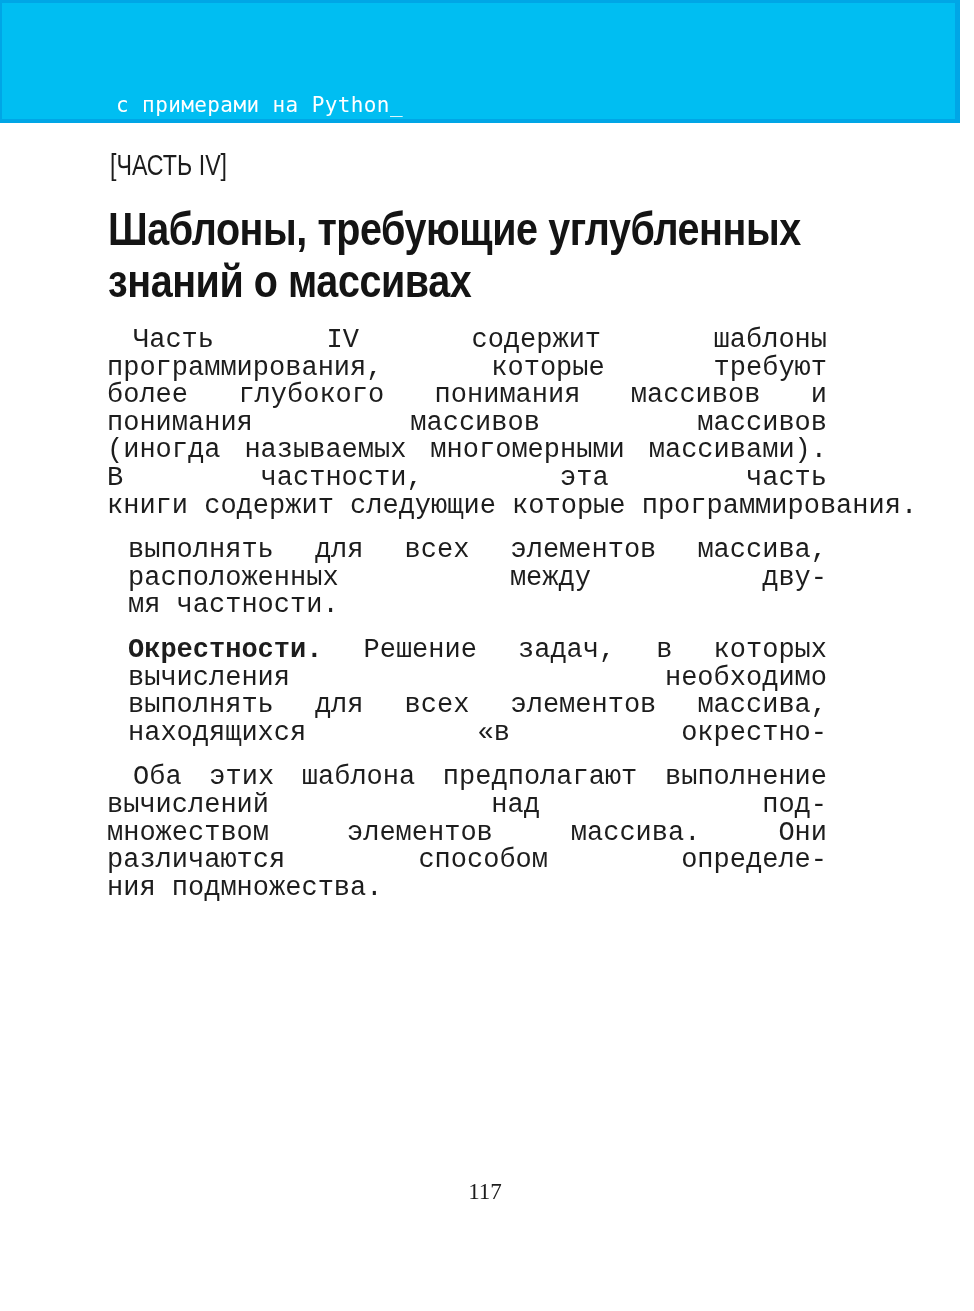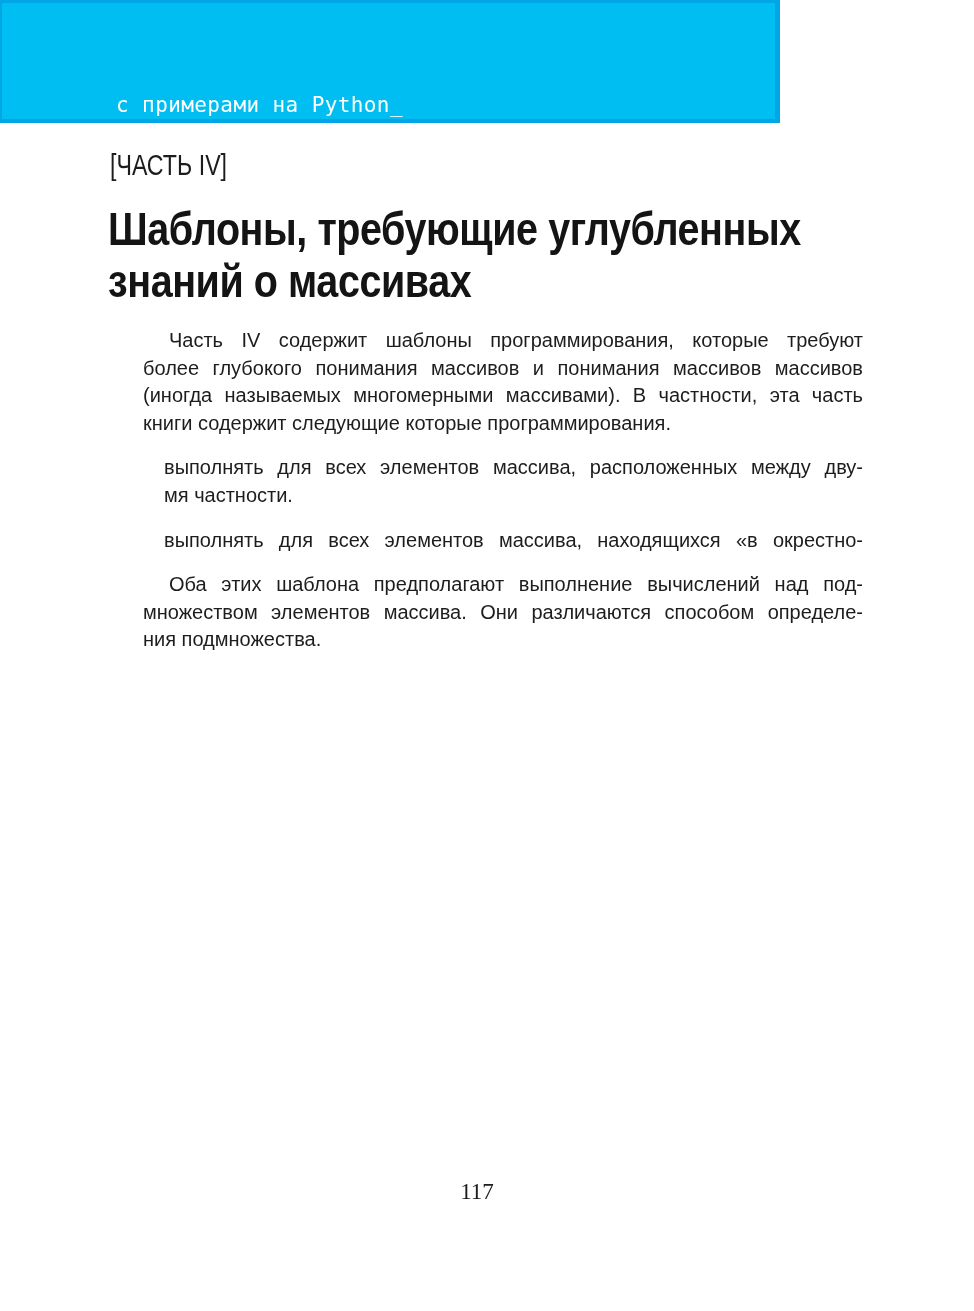--- a/index.html
+++ b/index.html
@@ -19,7 +19,7 @@
   .band {
     position: absolute;
     top: 0; left: 0;
-    width: 780px;
+    width: 960px;
     height: 123px;
     background: #00a6e6;
   }

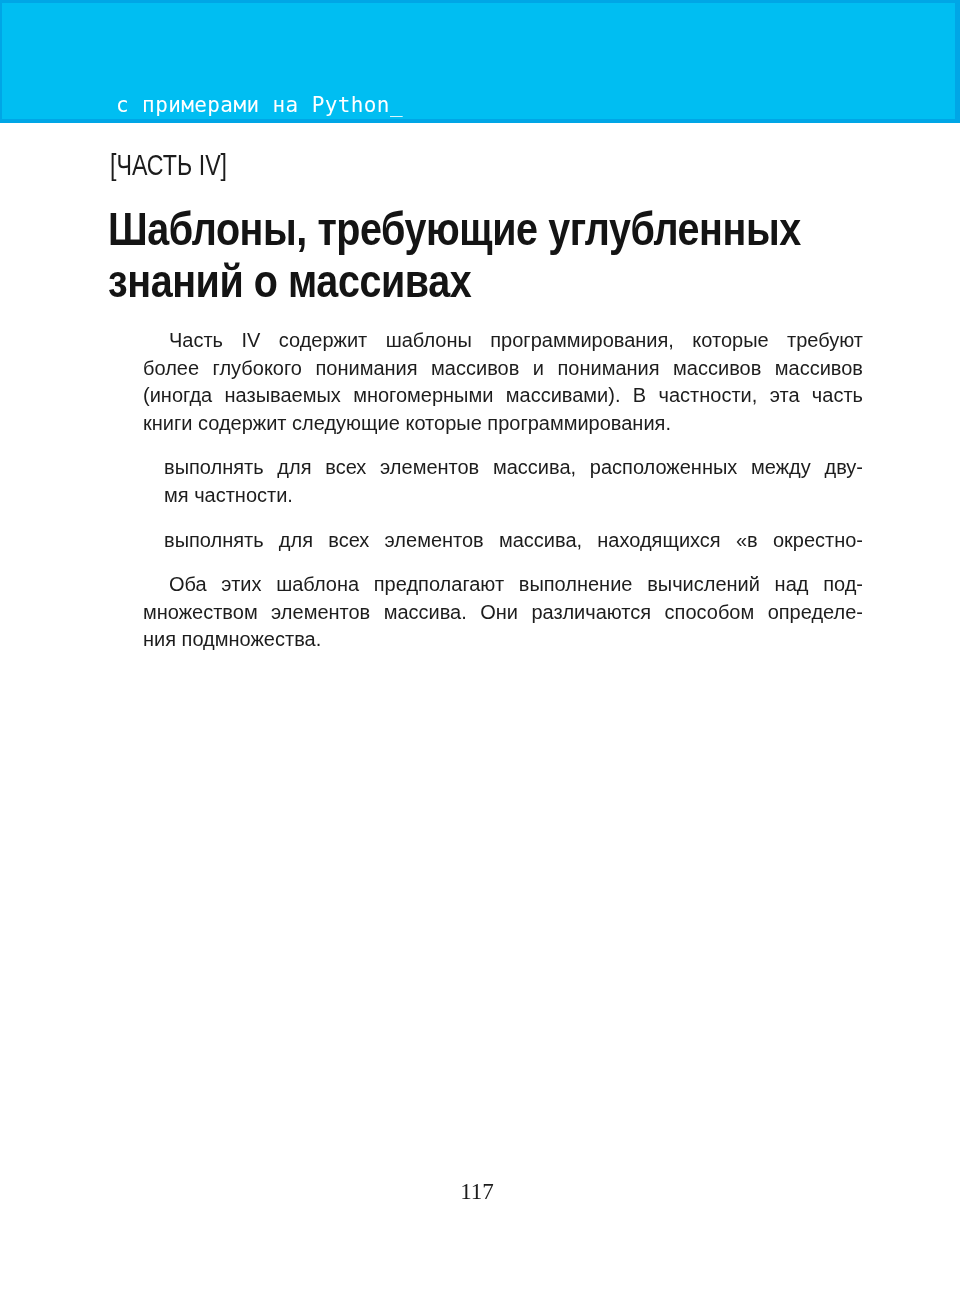--- a/index.html
+++ b/index.html
@@ -73,11 +73,10 @@
     left: 107px;
     top: 327px;
     width: 720px;
-    font-family: Liberation Sans, sans-serif;
-    font-size: 20px;
+    font-family: Liberation Mono, monospace;
+    font-size: 27px;
     line-height: 27.6px;
     color: #1d1d1d;
-    margin-left: 36px;
   }
   .para + .para { margin-top: 17px; }
   .para.definition { margin-left: 21px; }

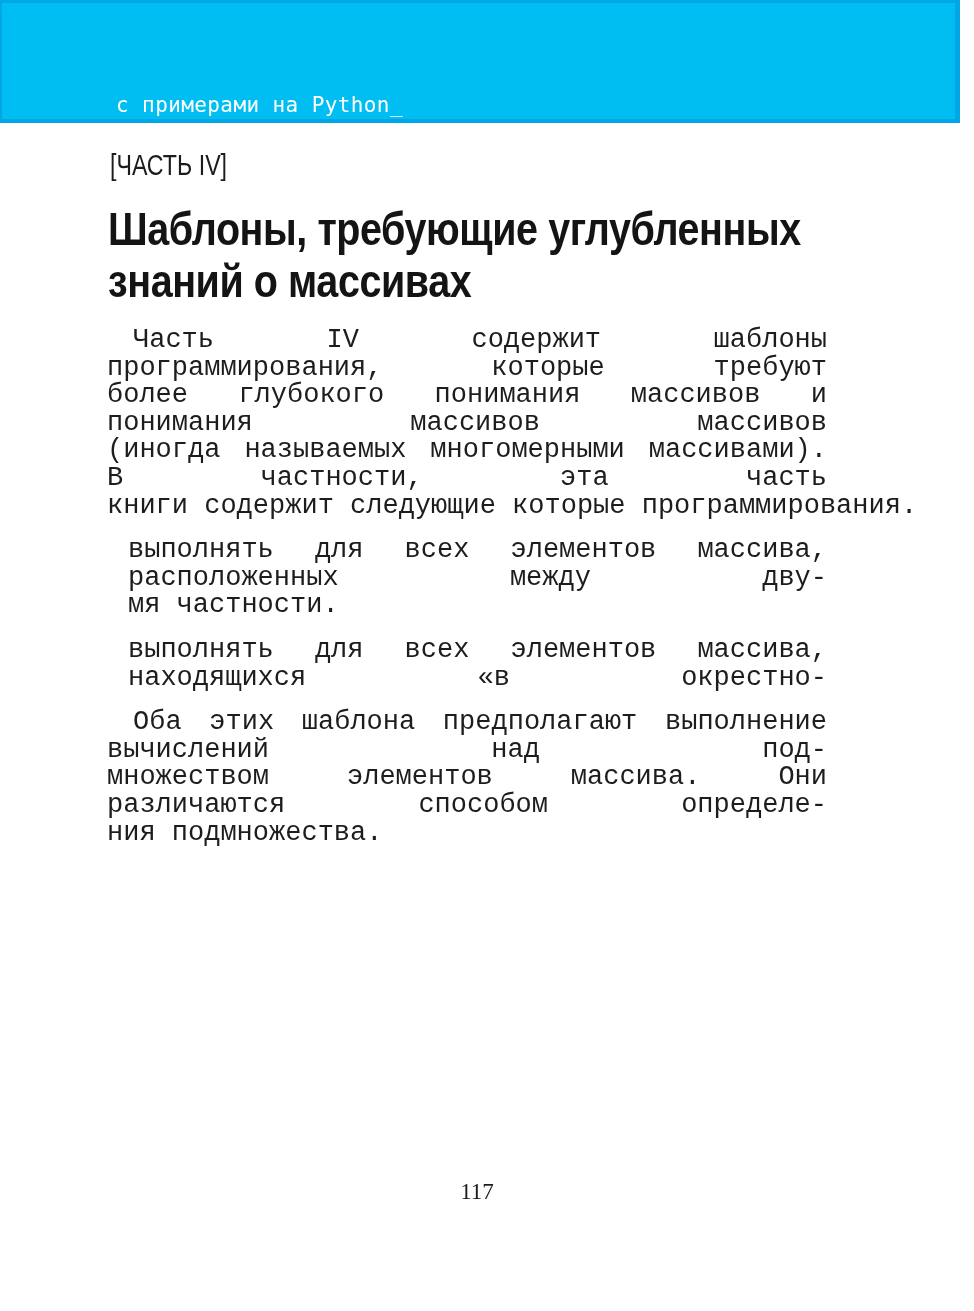--- a/index.html
+++ b/index.html
@@ -130,6 +130,7 @@
         <div class="tline">мя частности.</div>
       </div>
       <div class="para definition">
+        <div class="tline just"><b>Окрестности.</b> Решение задач, в которых вычисления необходимо</div>
         <div class="tline just">выполнять для всех элементов массива, находящихся «в окрестно-</div>
       </div>
       <div class="para body">

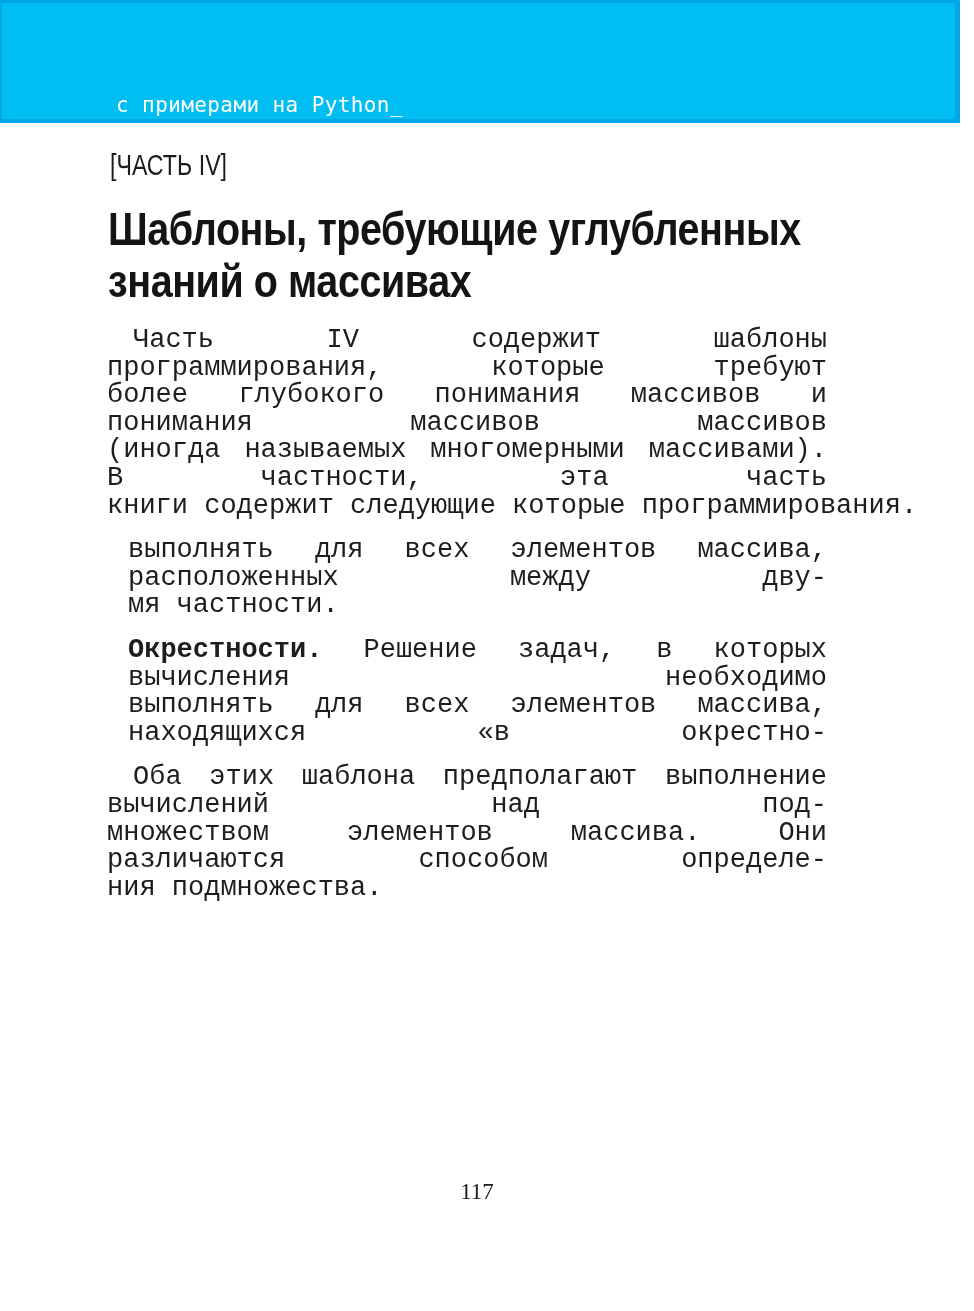--- a/index.html
+++ b/index.html
@@ -93,7 +93,7 @@
   .page-number {
     position: absolute;
     top: 1179px;
-    left: 3px;
+    left: 11px;
     width: 948px;
     text-align: center;
     font-family: "Liberation Serif", serif;

